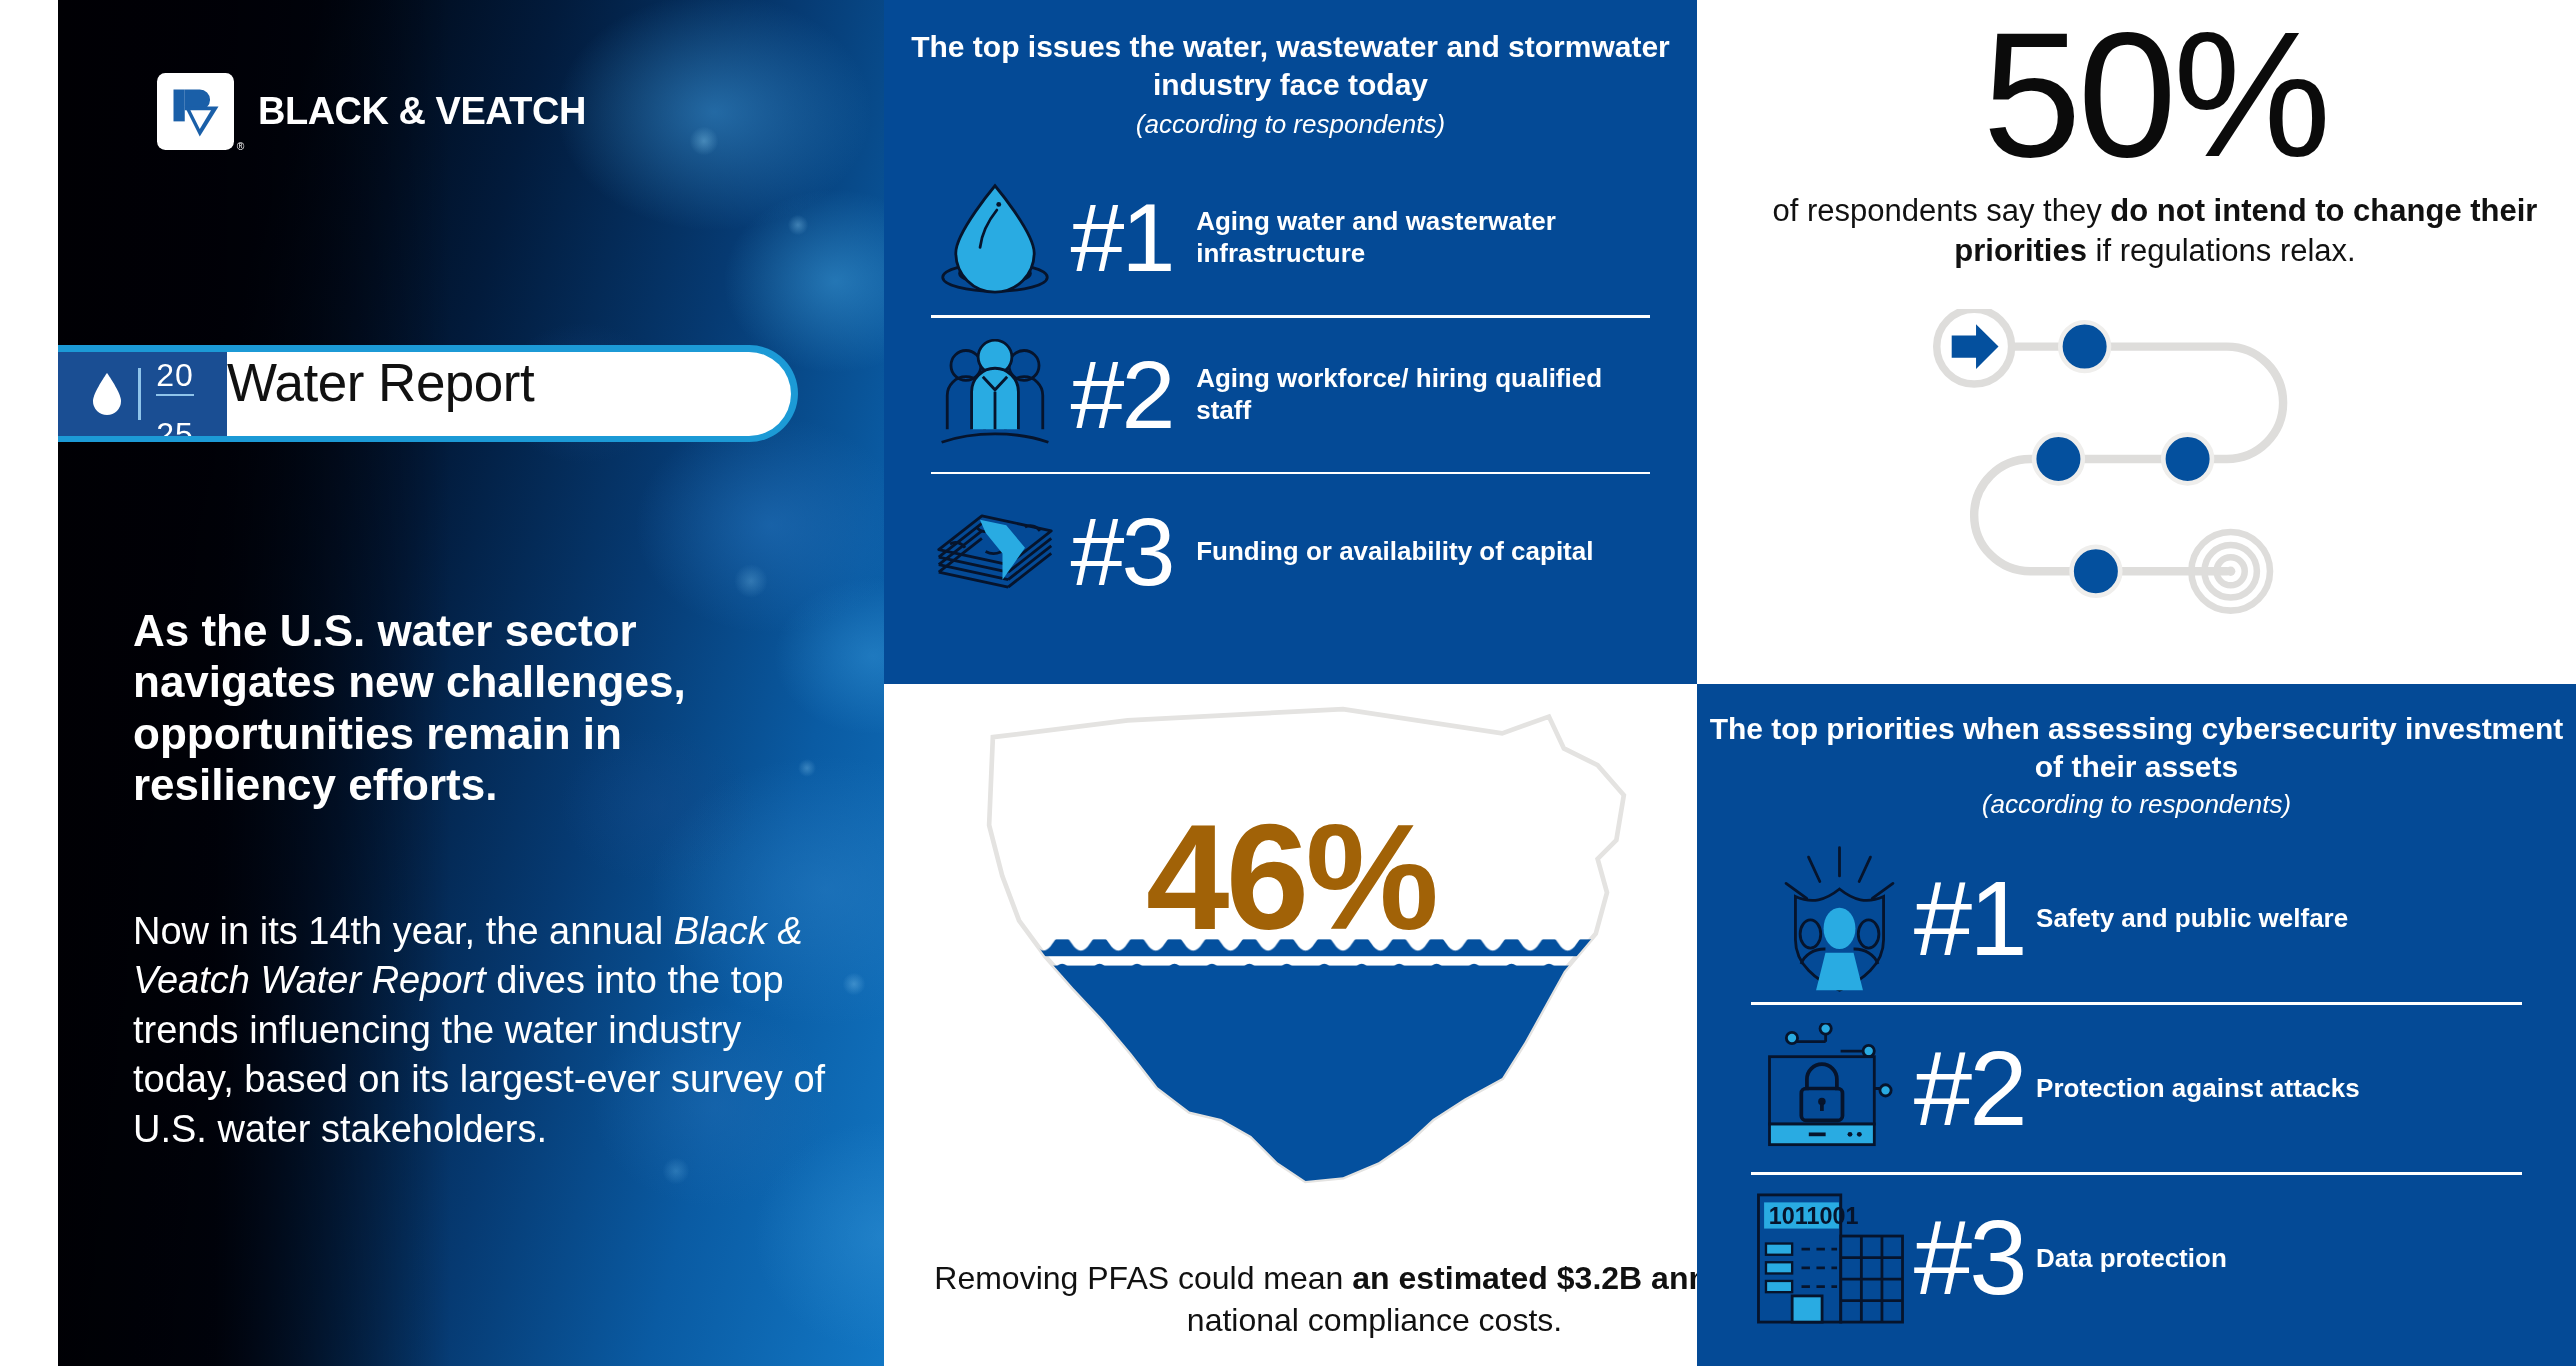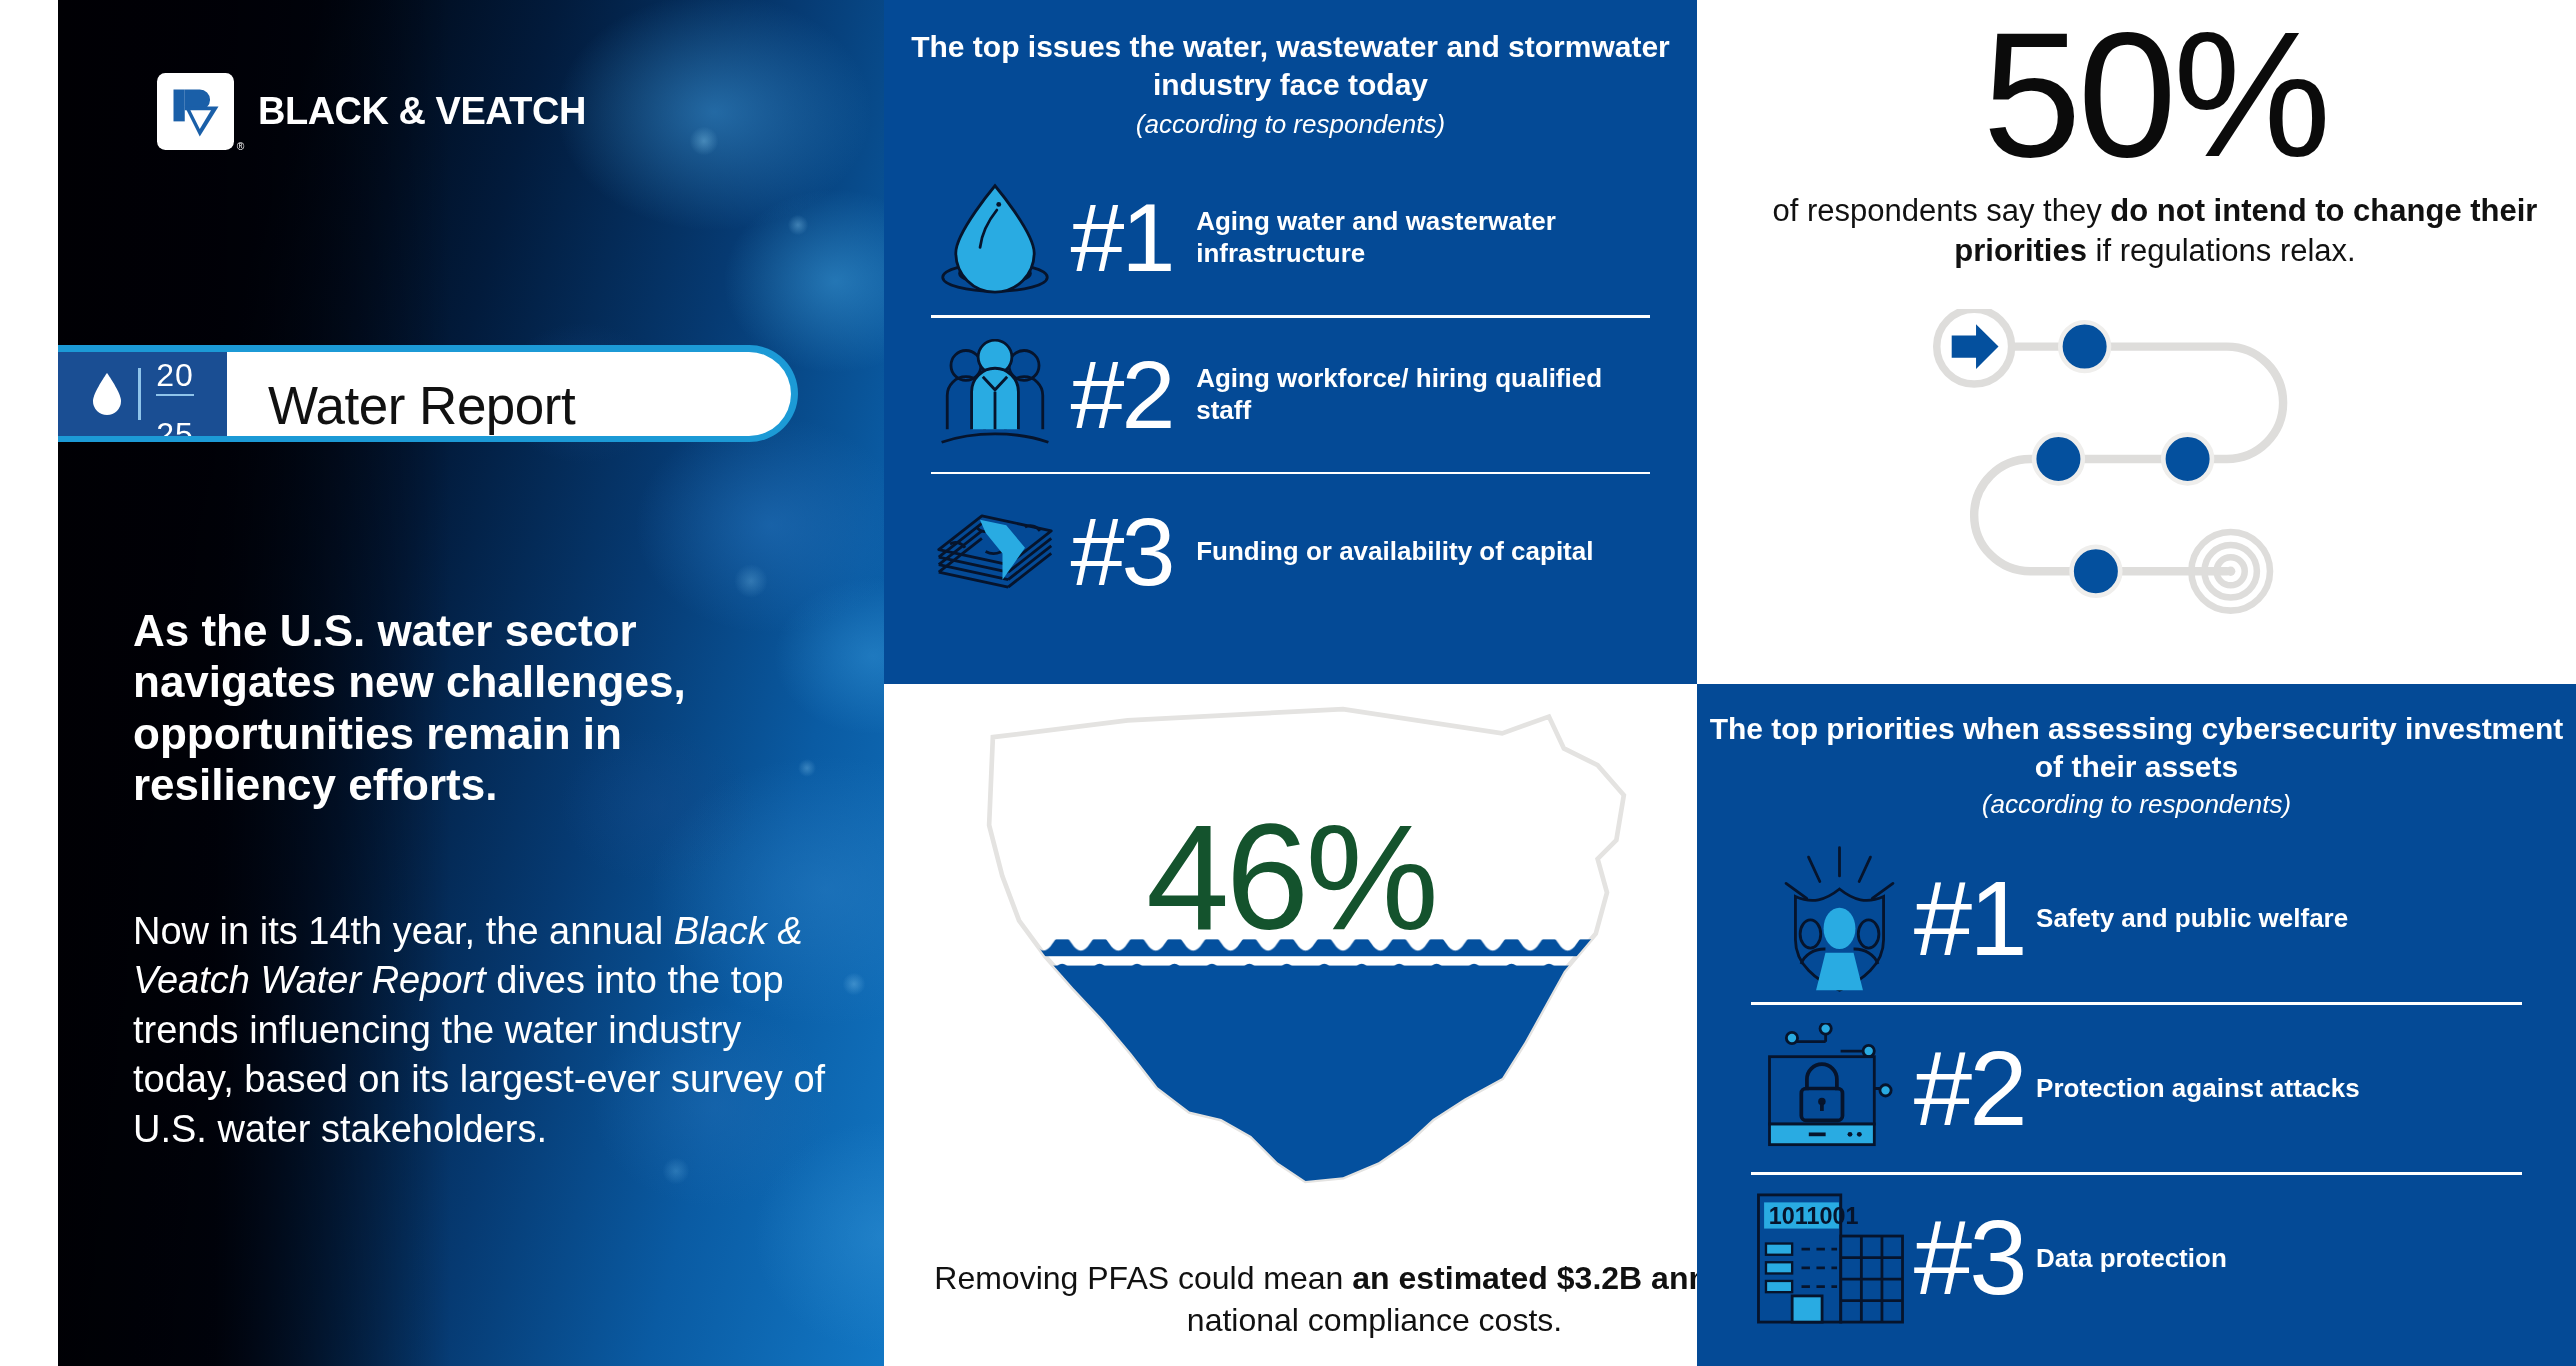--- a/index.html
+++ b/index.html
@@ -70,7 +70,7 @@
   .badge-year .y{ font-size:32px; font-weight:400; letter-spacing:0.9px;margin-top:22px;}
   .badge-year .bar{ height:2.8px; background:#8fc4ea; margin:2.8px 0; }
   .badge-right{
-    flex:1; background:#ffffff; display:flex; align-items:flex-end; padding-left:41px;
+    flex:1; background:#ffffff; display:flex; align-items:flex-start; 
   }
   .badge-title{ font-size:53px; color:#111; font-weight:400; letter-spacing:-0.5px; }
 

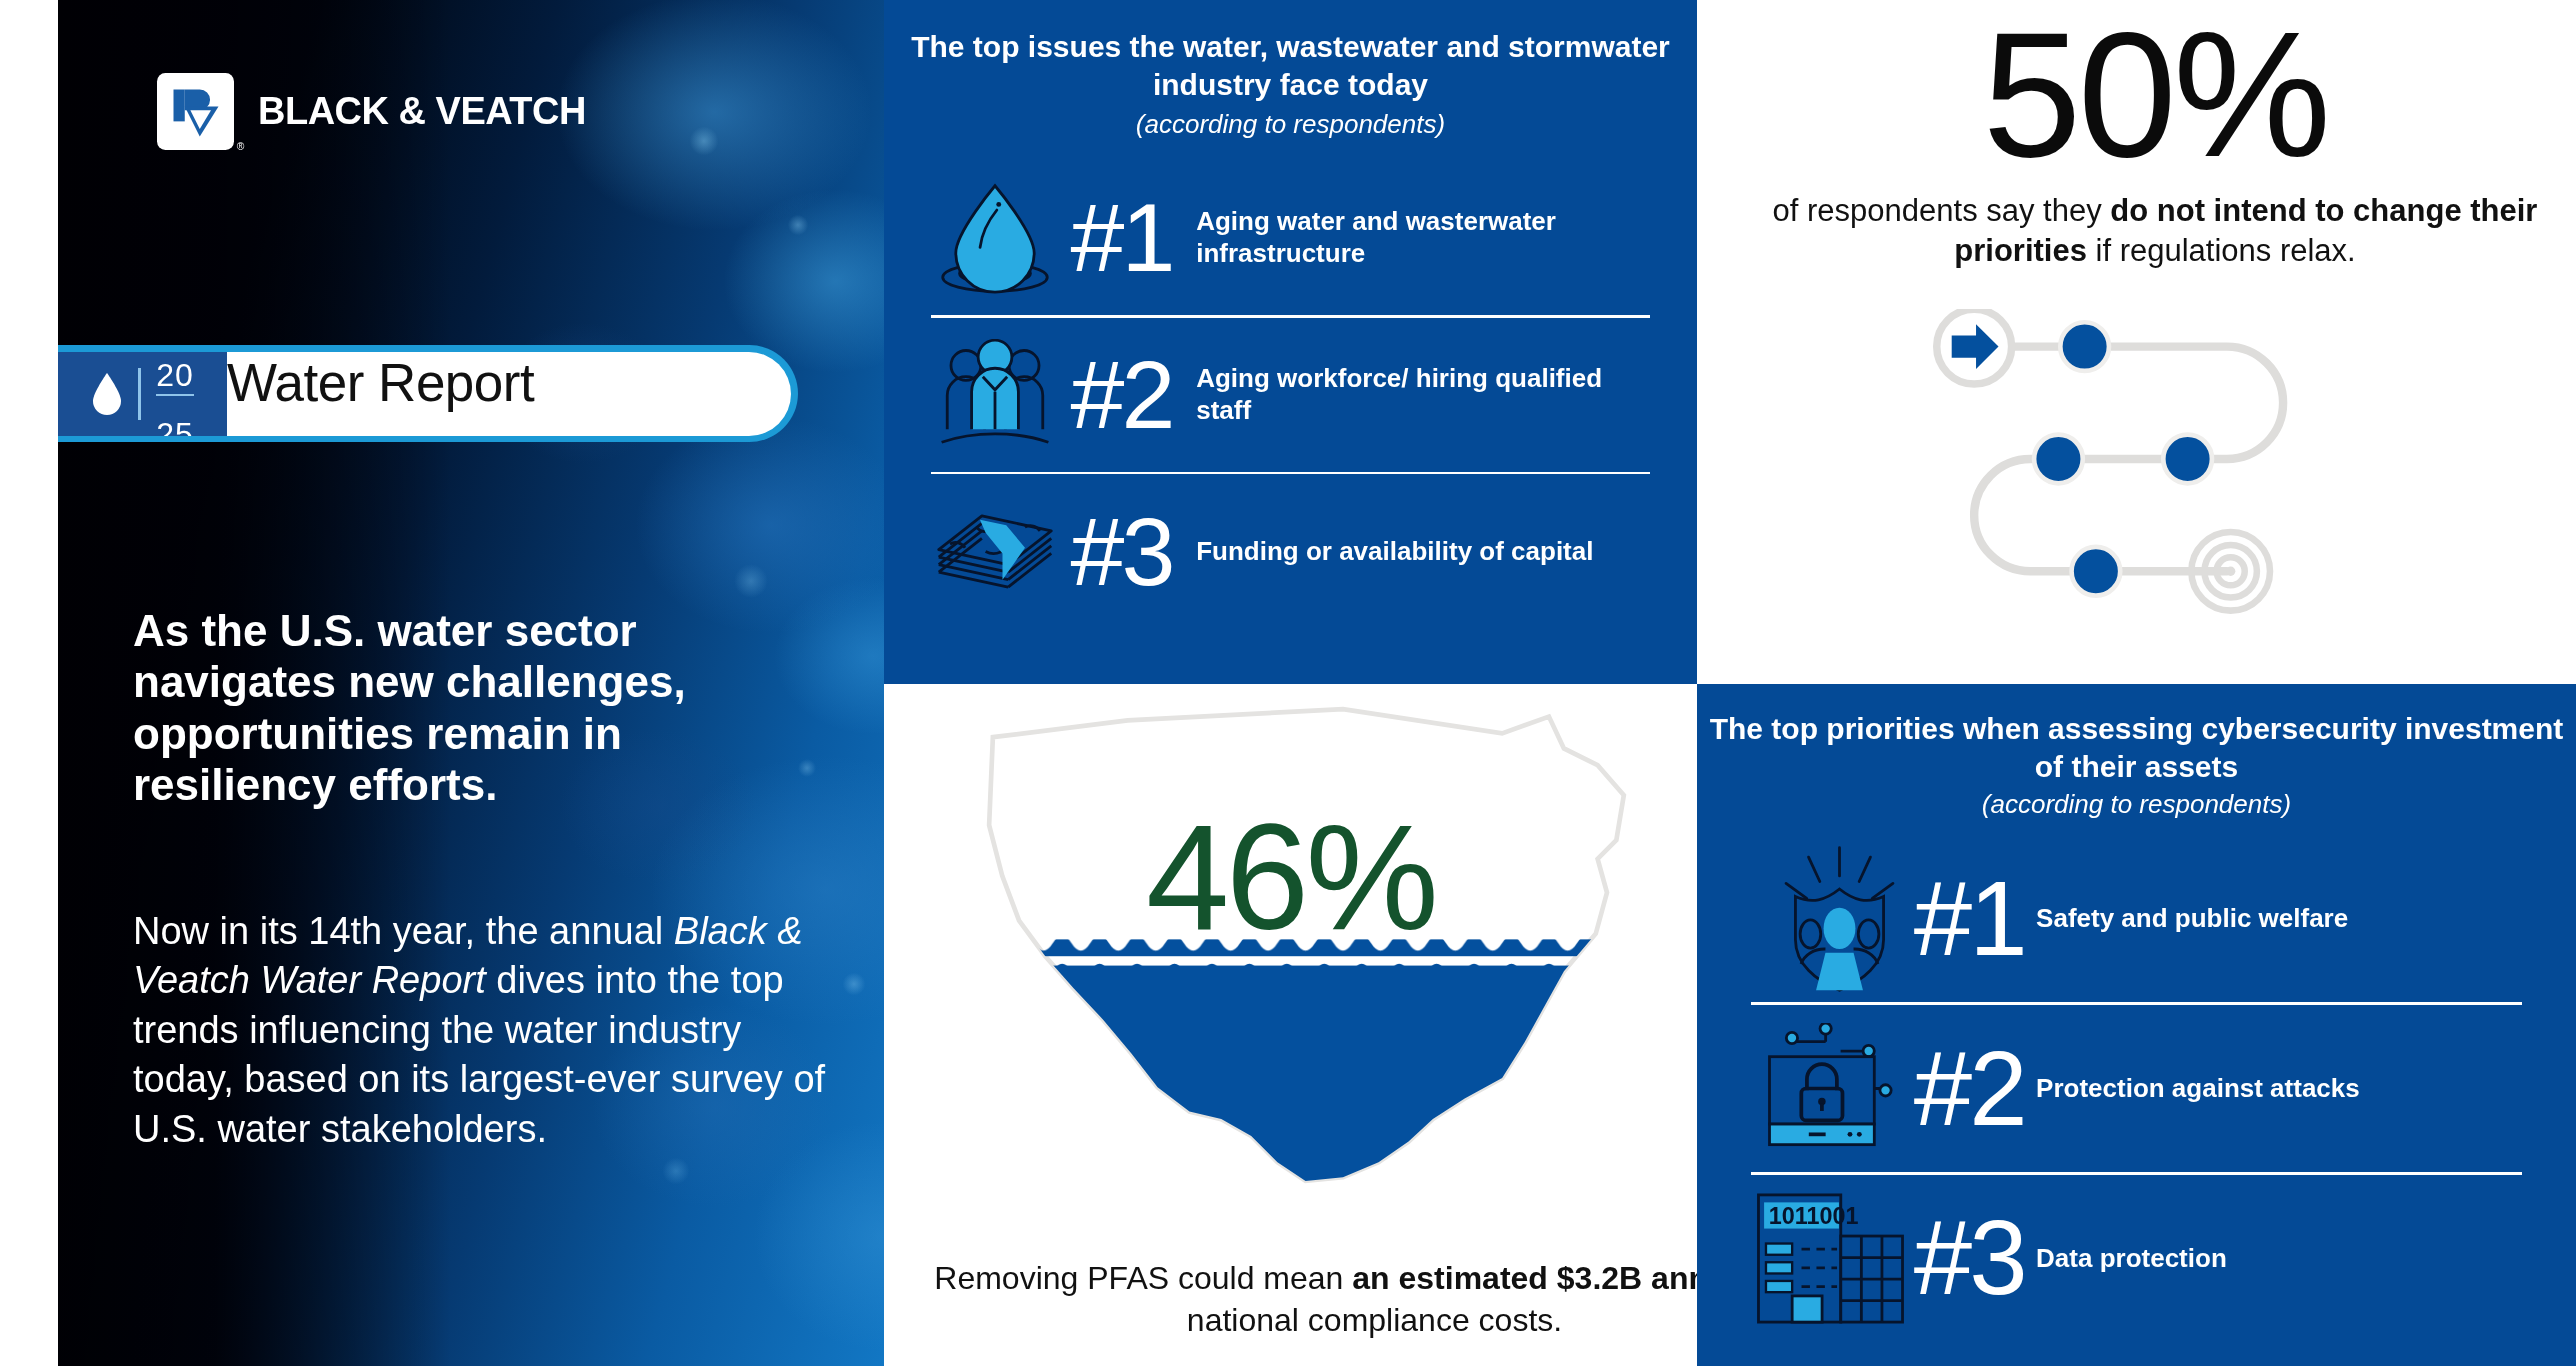--- a/index.html
+++ b/index.html
@@ -122,7 +122,7 @@
   }
   .map-wrap{ position:absolute; left:19px; top:-9.4px; width:777px; height:525px; }
   .map-overlay{ position:absolute; left:0; top:122px; width:813px; text-align:center; }
-  .map-stat{ font-size:150px; font-weight:400; color:#14532d; line-height:.95; letter-spacing:-3.7px;}
+  .map-stat{ font-size:150px; font-weight:700; color:#a16207; line-height:.95; letter-spacing:-3.7px;}
   .map-caption{ font-size:31px; color:#111; line-height:1.26; margin-top:9.4px; }
   .map-caption b{ font-weight:bold; }
   .map-footnote{

